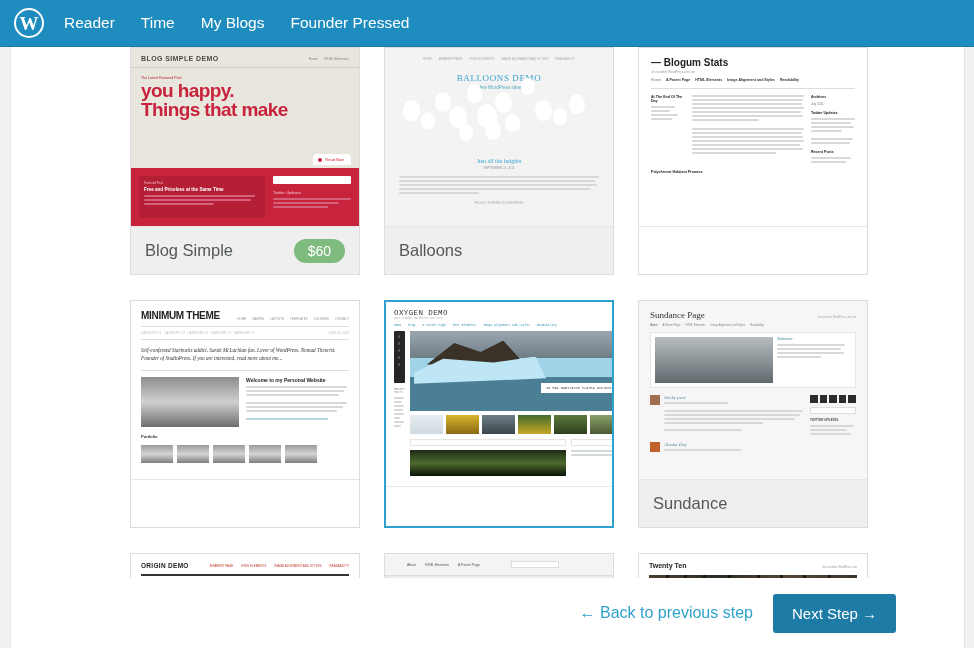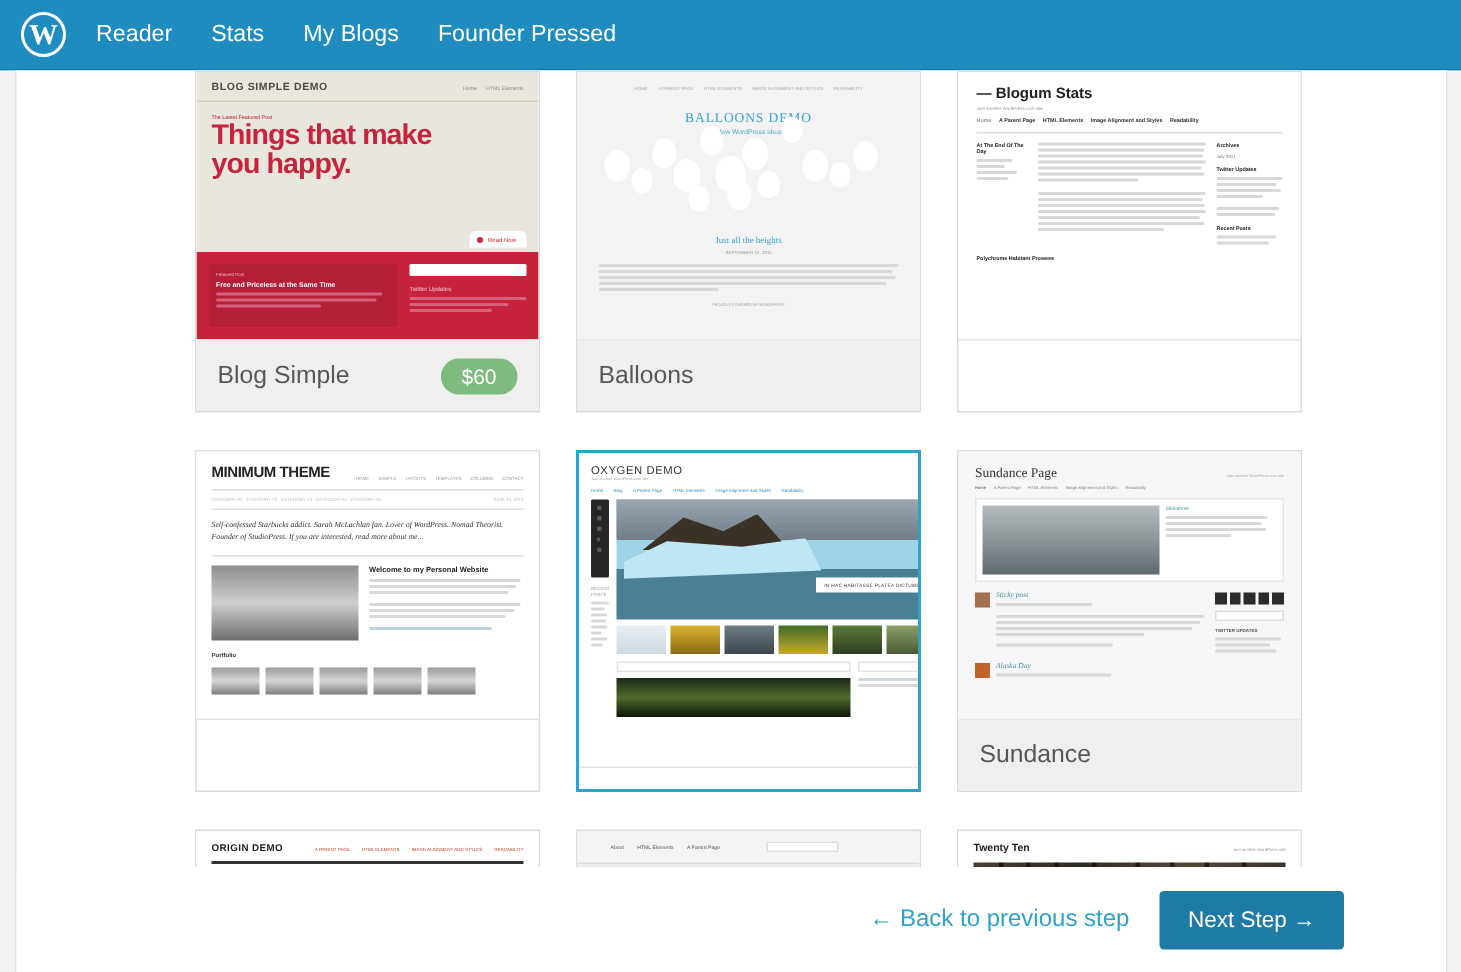--- a/index.html
+++ b/index.html
@@ -255,7 +255,7 @@
 
   <div class="nav-links">
     <a class="nav-link">Reader</a>
-    <a class="nav-link">Stats</a>
+    <a class="nav-link">Time</a>
     <a class="nav-link">My Blogs</a>
     <a class="nav-link">Founder Pressed</a>
   </div>

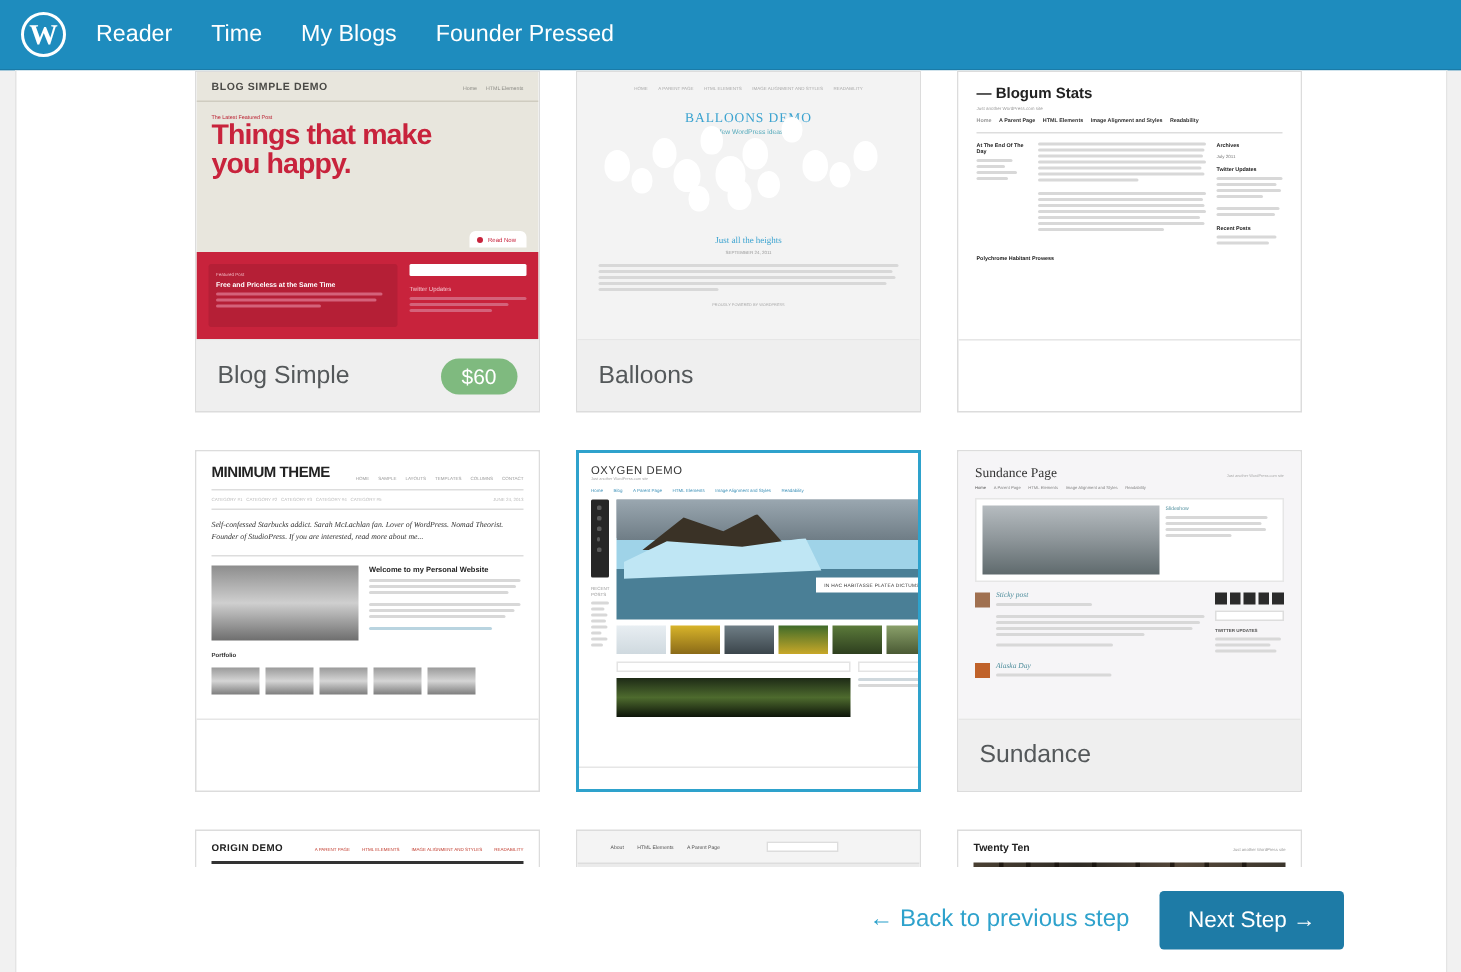--- a/index.html
+++ b/index.html
@@ -279,8 +279,8 @@
               </span>
             </div>
             <div class="eyebrow">The Latest Featured Post</div>
+            <h1>you happy.</h1>
             <h1>Things that make</h1>
-            <h1>you happy.</h1>
             <div class="readnow">
               <span class="dot"></span>
                   <span>Read Now</span>

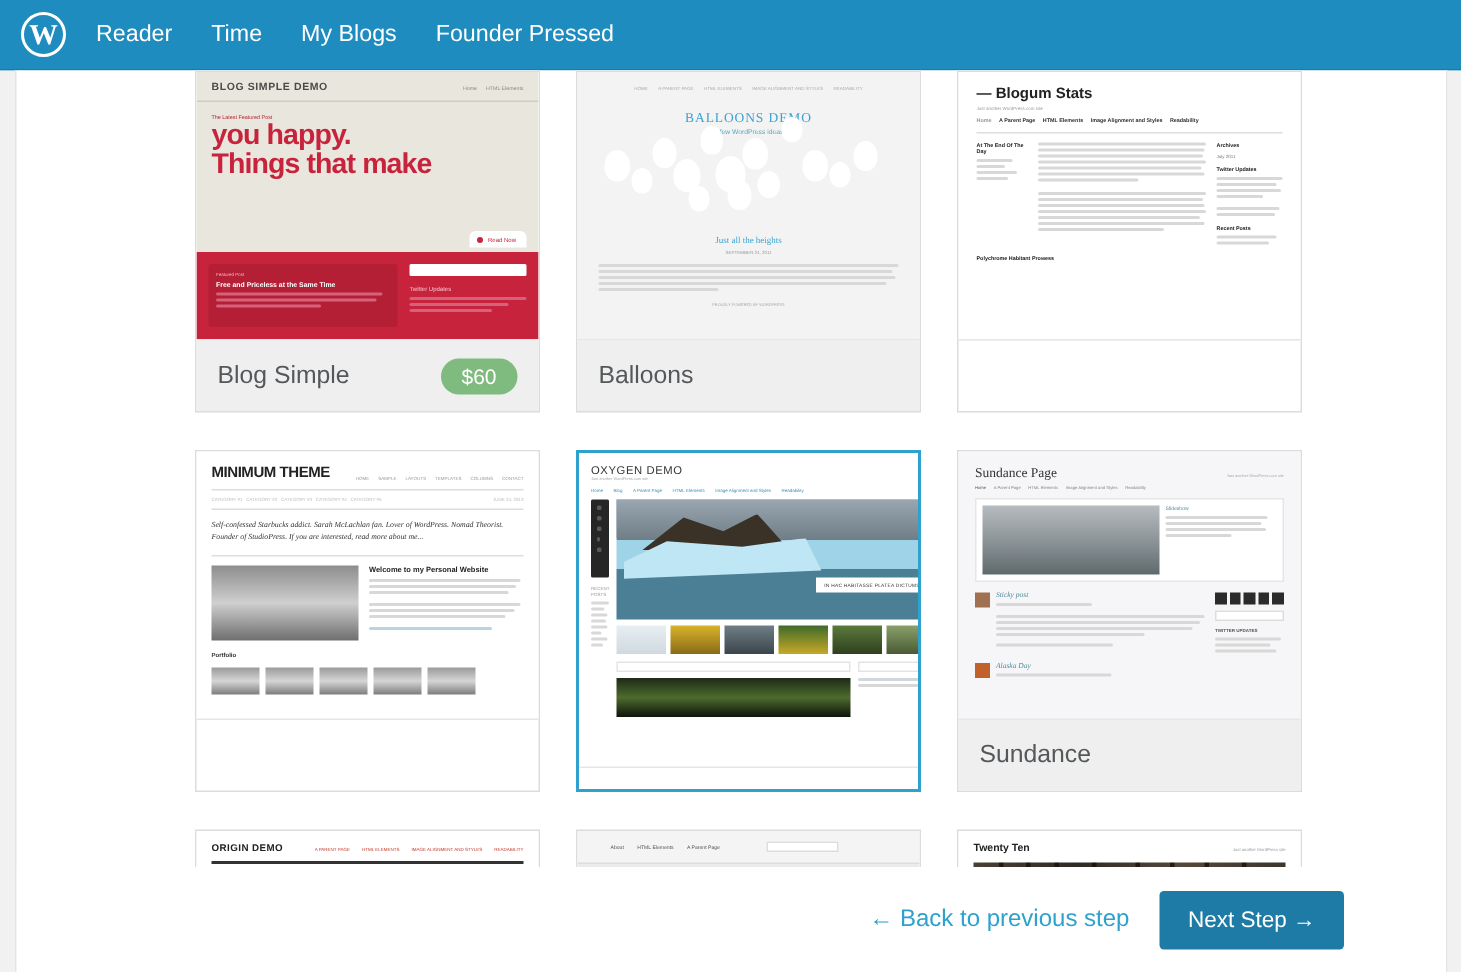--- a/index.html
+++ b/index.html
@@ -99,7 +99,7 @@
     width: 100%; height: 179px; background: #f7f7f7;
     position: relative; overflow: hidden; border-bottom: 1px solid #e6e6e6;
   }
-  .theme-card.selected .screenshot { height: 210px; }
+  .theme-card.selected .screenshot { height: 185px; font-family: Liberation Mono, monospace; }
   .card-foot {
     height: 47px; background: #efefef;
     display: flex; align-items: center; justify-content: space-between;

